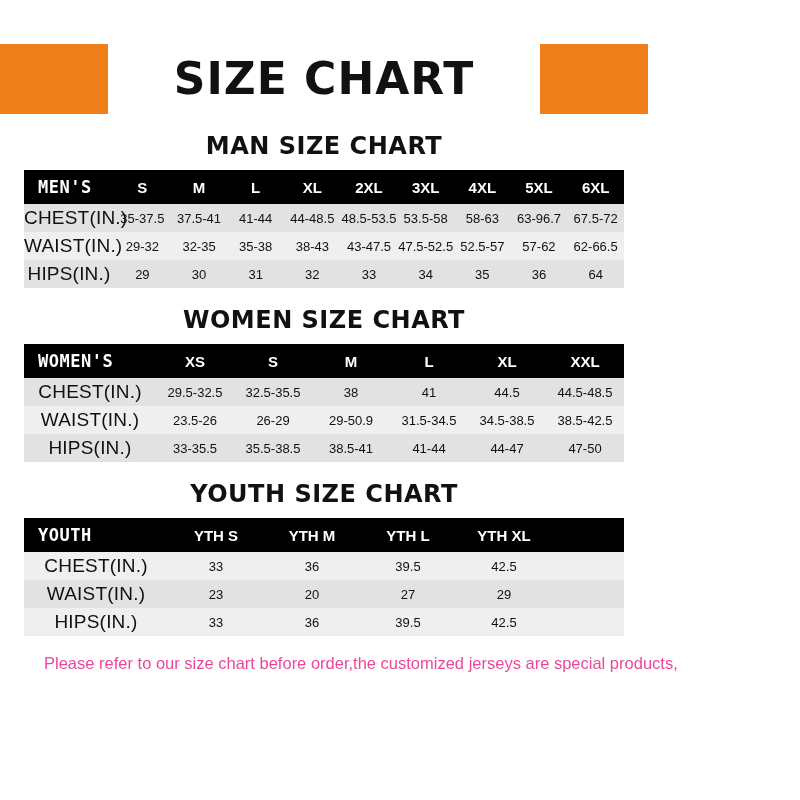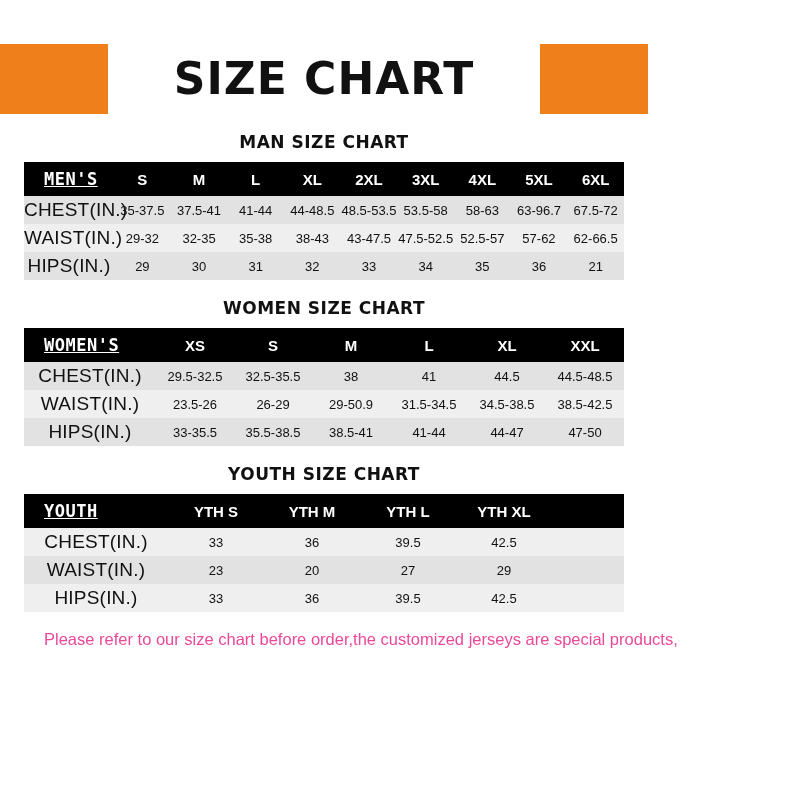--- a/index.html
+++ b/index.html
@@ -62,7 +62,7 @@
     text-align: center;
     font-family: "DejaVu Sans", sans-serif;
     font-weight: bold;
-    font-size: 17px;
+    font-size: 24px;
     color: #111111;
     letter-spacing: 0.5px;
     margin: 18px 0 10px 0;

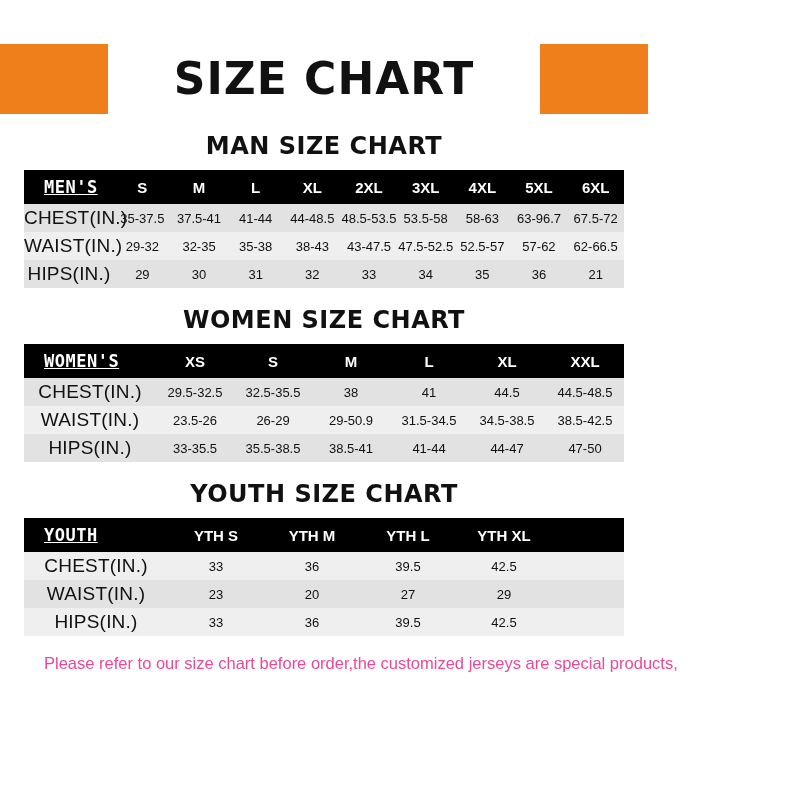--- a/index.html
+++ b/index.html
@@ -95,8 +95,7 @@
     font-weight: bold;
     letter-spacing: 0.5px;
     text-align: left;
-    padding-left: 20px;
-    text-decoration: underline;
+    padding-left: 14px;
   }
   table.size-table tbody tr.light td {
     background: #e2e2e2;

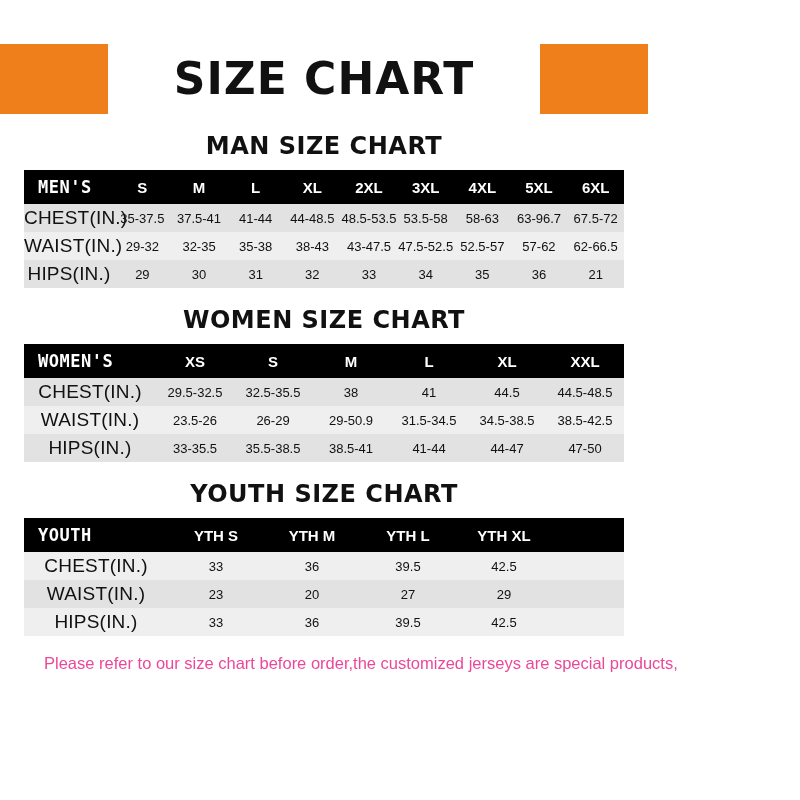--- a/index.html
+++ b/index.html
@@ -201,7 +201,7 @@
             <td>34</td>
             <td>35</td>
             <td>36</td>
-            <td>21</td>
+            <td>64</td>
           </tr>
         </tbody>
       </table>

